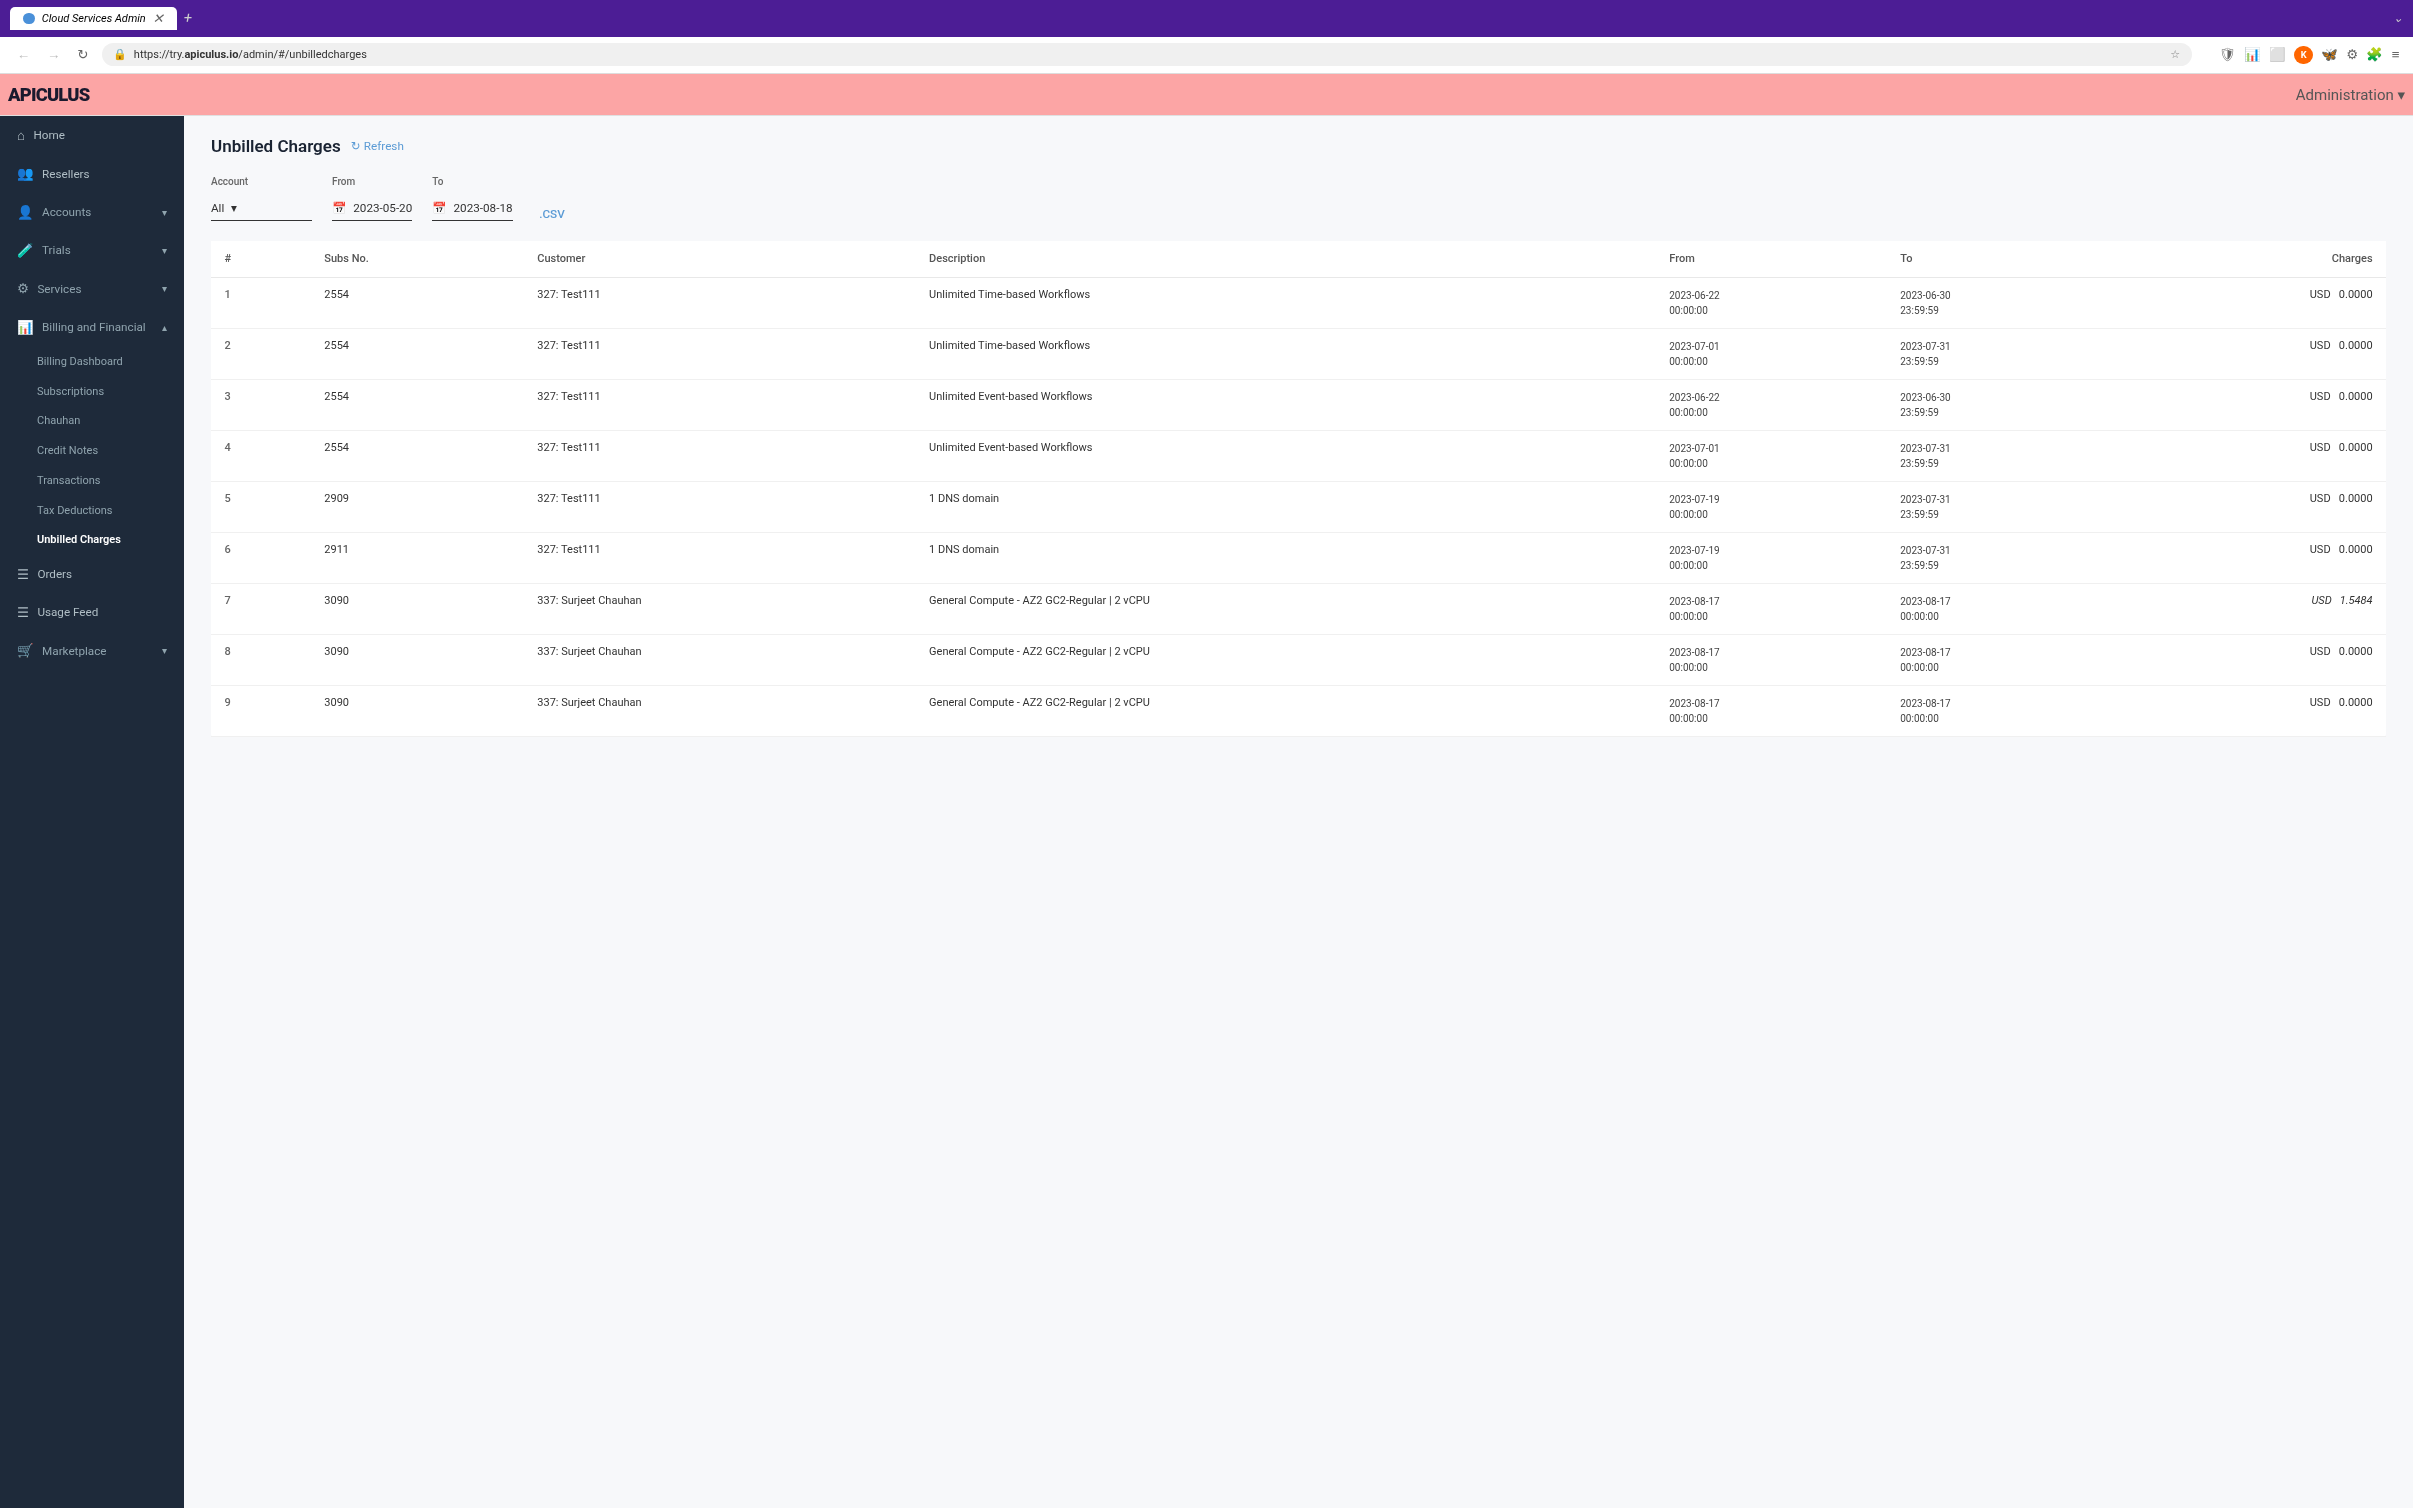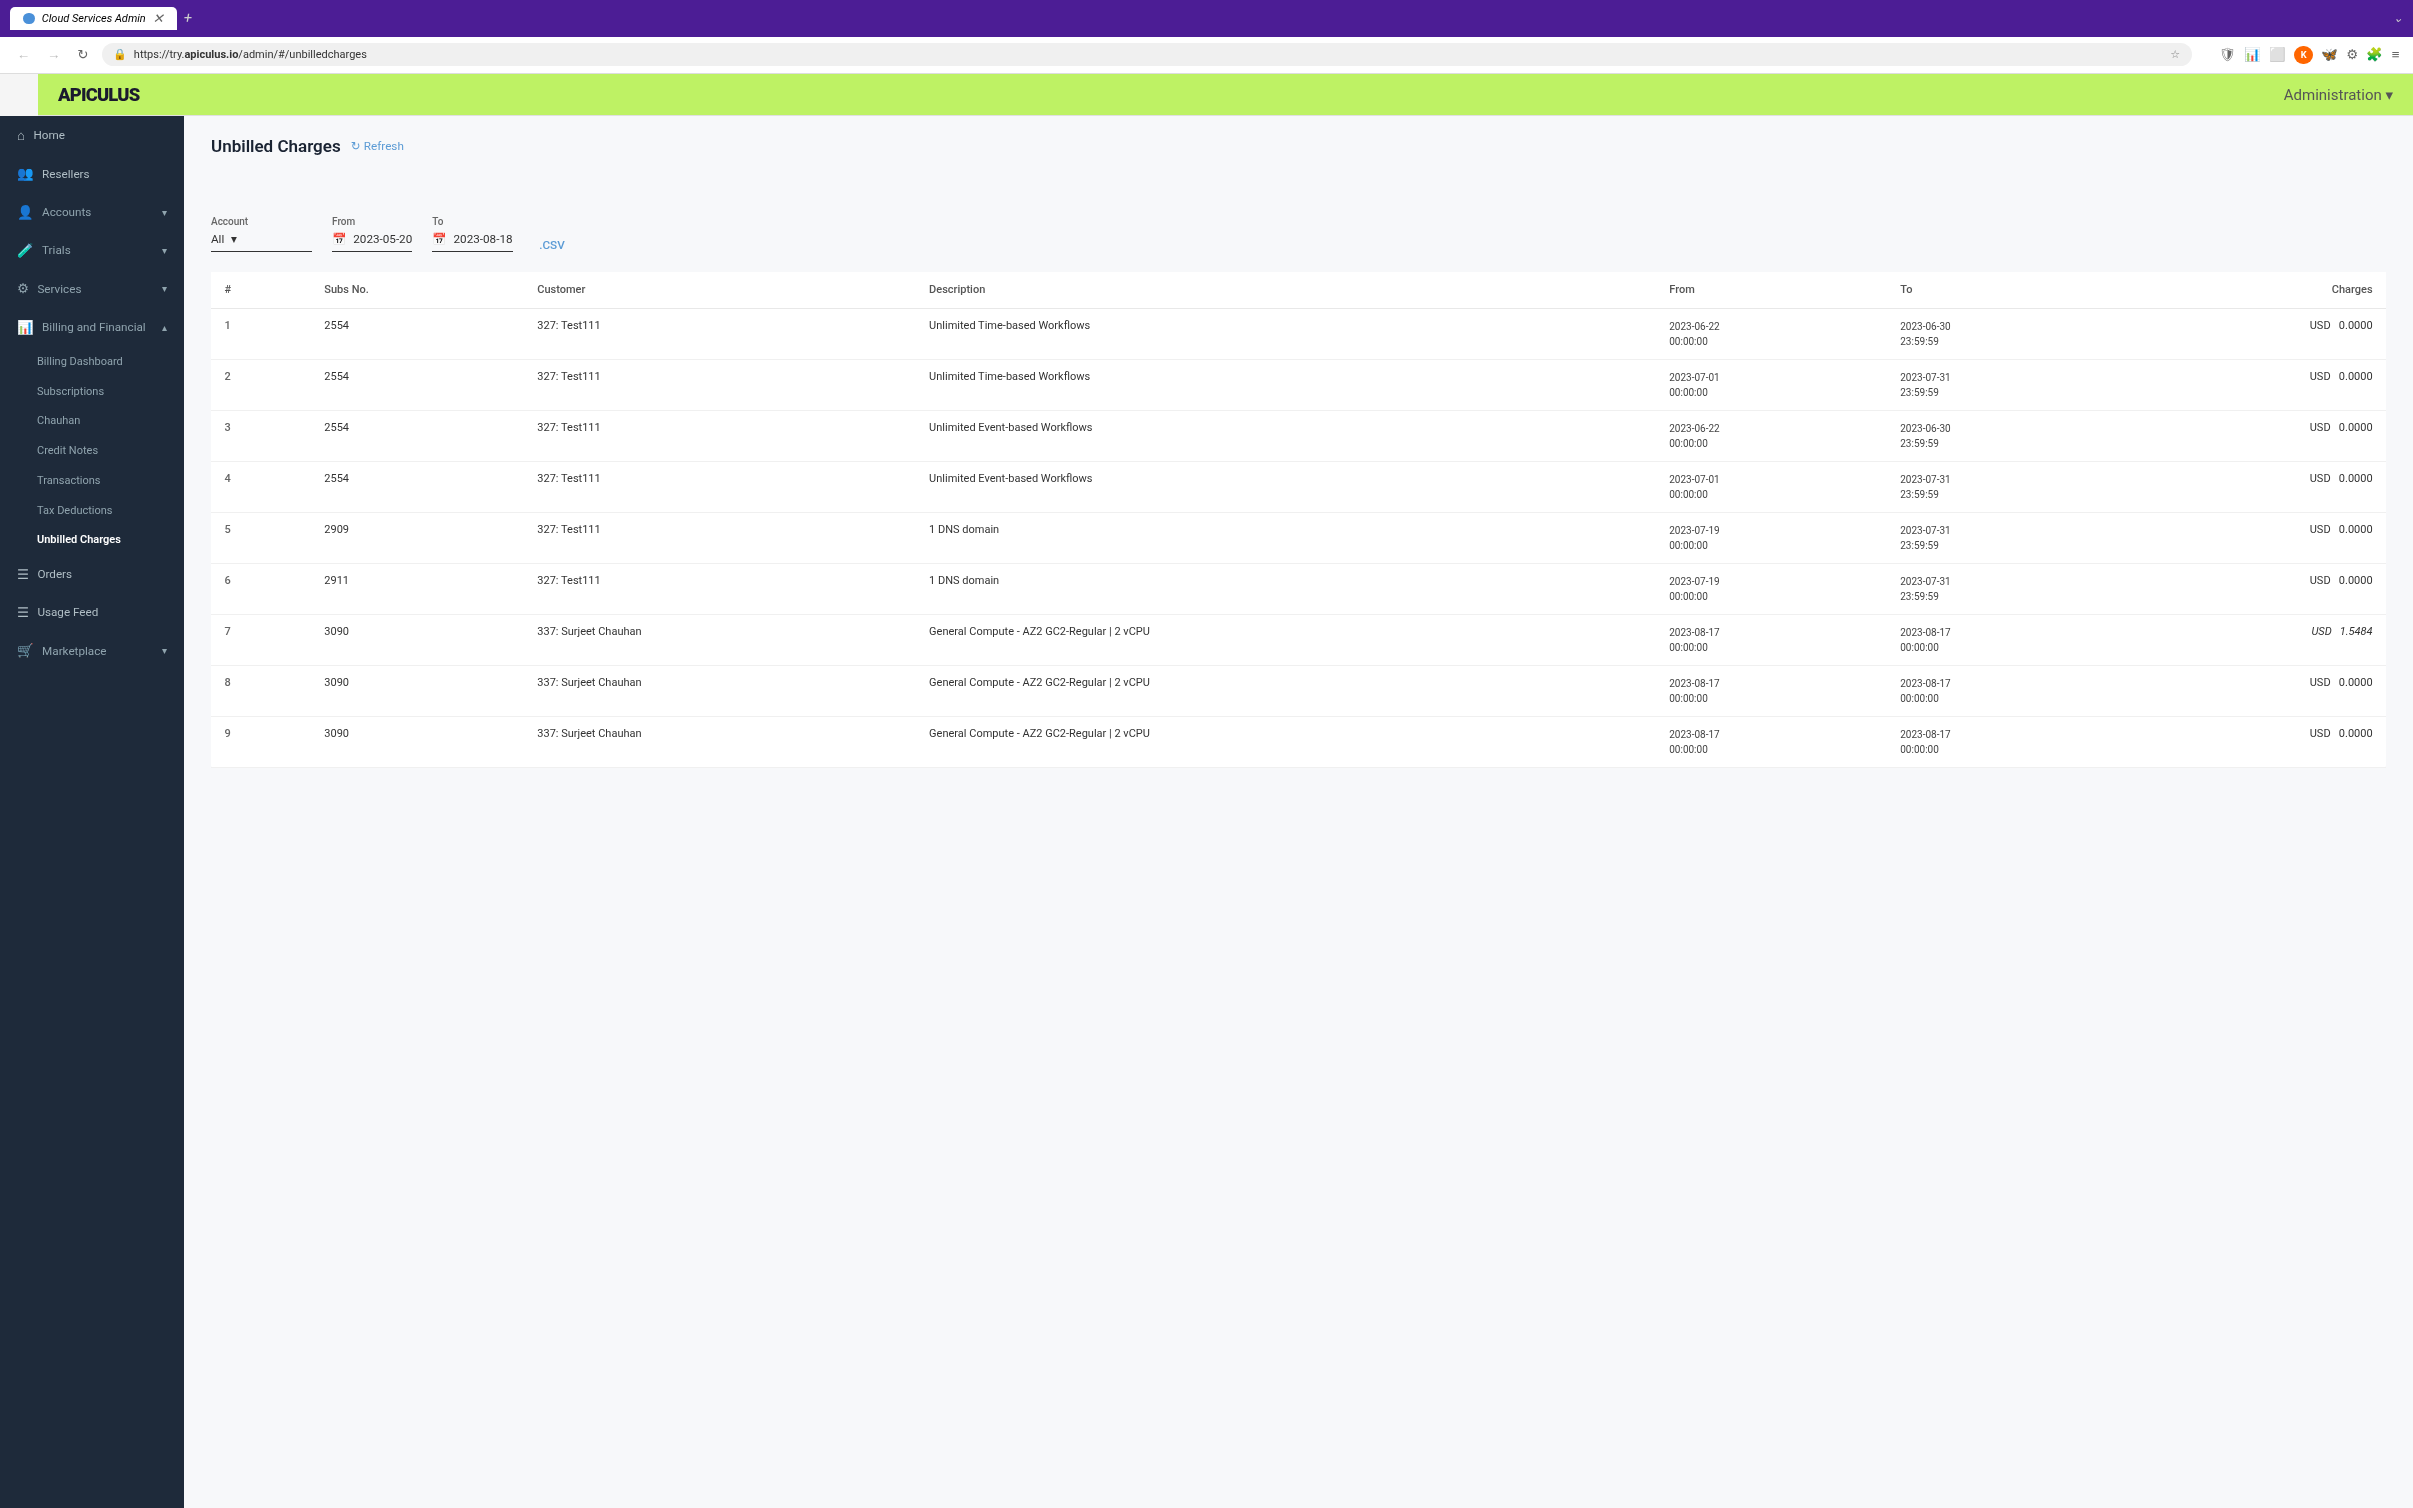--- a/index.html
+++ b/index.html
@@ -26,7 +26,7 @@
 
     
     .app-wrapper { display: flex; flex-direction: column; height: calc(100vh - 67px); }
-    .app-header { background: #bef264; padding: 10px 20px; display: flex; align-items: center; justify-content: space-between; border-bottom: 0.8px solid #e0e0e0; margin-left: 38px; }
+    .app-header { background: #fca5a5; padding: 10px 8px; display: flex; align-items: center; justify-content: space-between; border-bottom: 0.8px solid #e0e0e0; }
     .app-logo { font-size: 18.4px; font-weight: 900; color: #1a1a2e; letter-spacing: -0.8px; }
     .admin-btn { color: #555; font-size: 15px; cursor: pointer; }
 

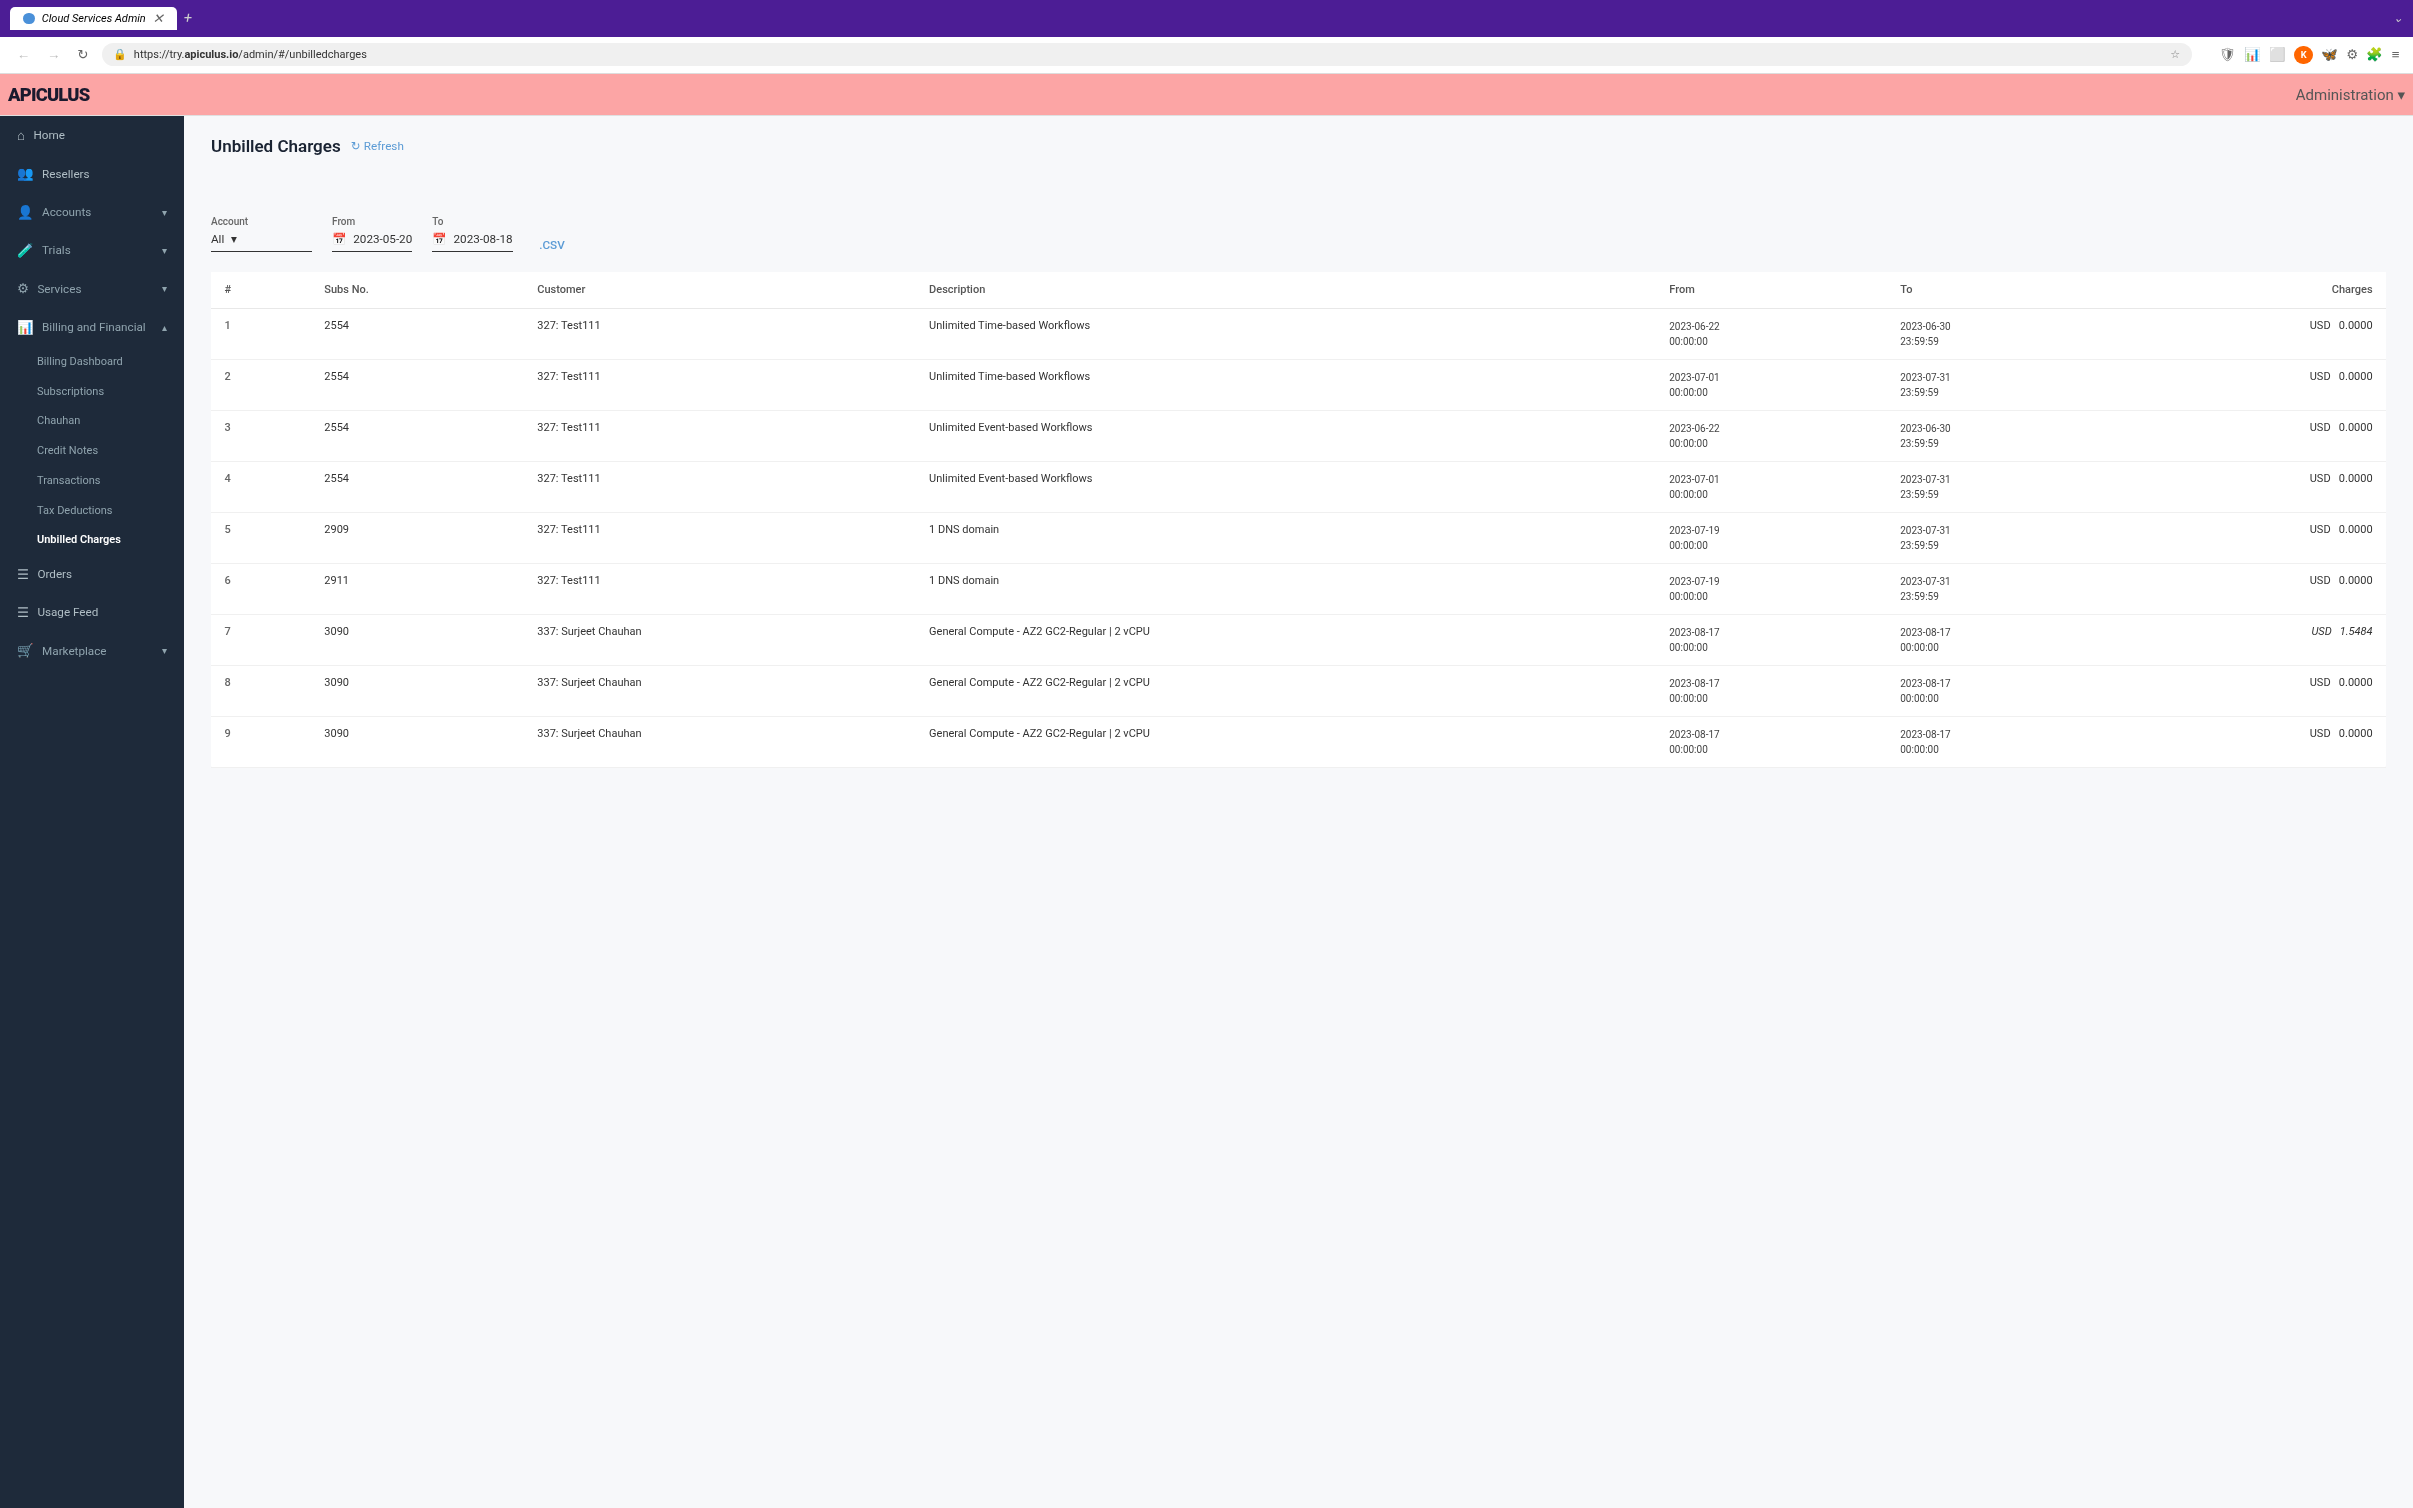--- a/index.html
+++ b/index.html
@@ -50,7 +50,7 @@
 
     
     .filters { display: flex; align-items: flex-end; gap: 20px; margin-bottom: 20px; }
-    .filter-group { display: flex; flex-direction: column; gap: 1px; margin-top: 40px; }
+    .filter-group { display: flex; flex-direction: column; gap: 10px; }
     .filter-label { font-size: 10px; color: #666; font-weight: 500; }
     .filter-select { display: flex; align-items: center; border-bottom: 0.8px solid #333; padding: 3.4px 6.7px 5px 0; min-width: 101px; cursor: pointer; gap: 6.7px; }
     .filter-select span { font-size: 11.7px; color: #333; }

